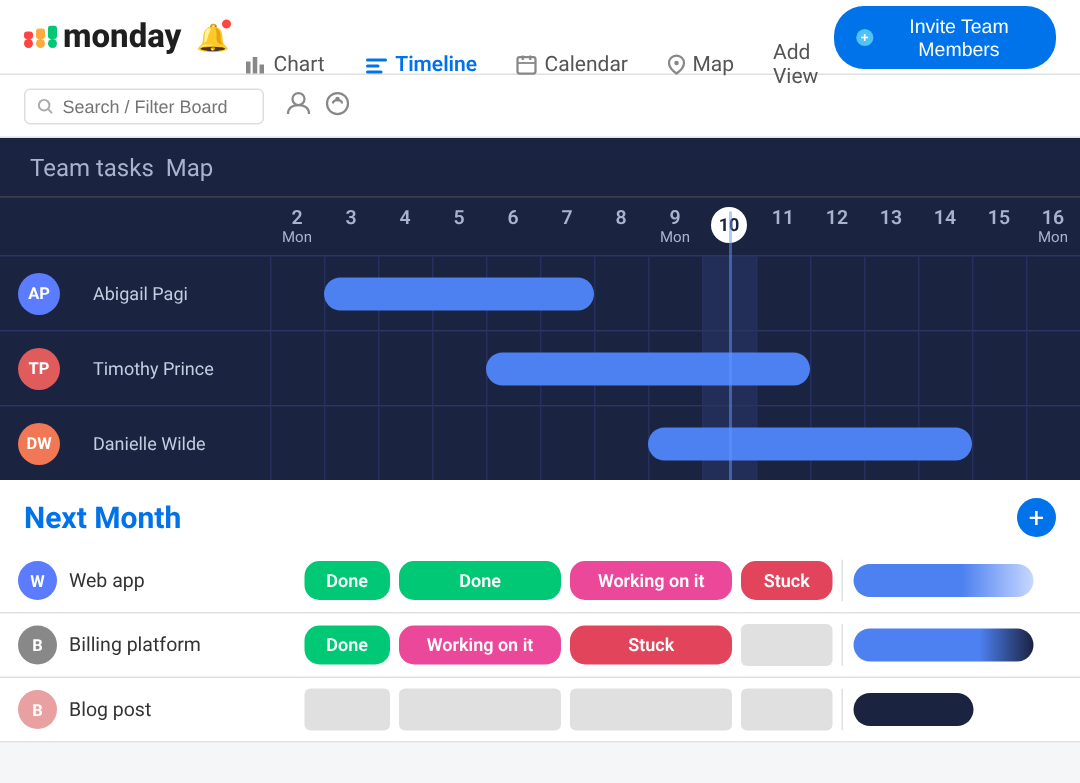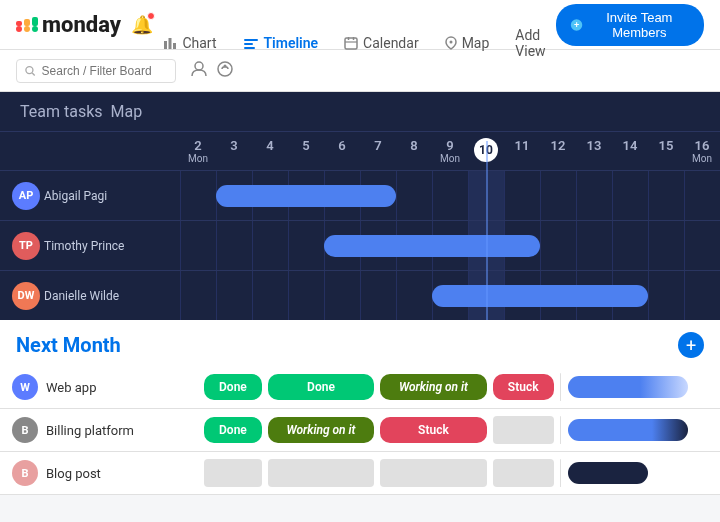--- a/index.html
+++ b/index.html
@@ -47,7 +47,7 @@
 
     .gantt-rows { background: #1a2340; }
     .gantt-row { display: flex; align-items: center; height: 50px; border-top: 1px solid #2a3560; position: relative; }
-    .gantt-row-label { width: 180px; padding: 0 12px; display: flex; align-items: center; gap: 4px; flex-shrink: 0; }
+    .gantt-row-label { width: 180px; padding: 0 12px; display: flex; align-items: center; gap: 22px; flex-shrink: 0; }
     .person-avatar { width: 28px; height: 28px; border-radius: 50%; flex-shrink: 0; overflow: hidden; display: flex; align-items: center; justify-content: center; font-size: 11px; font-weight: bold; color: #fff; }
     .person-name { font-size: 12px; color: #c5cde0; }
     .gantt-timeline { display: flex; flex: 1; position: relative; height: 100%; align-items: center; }

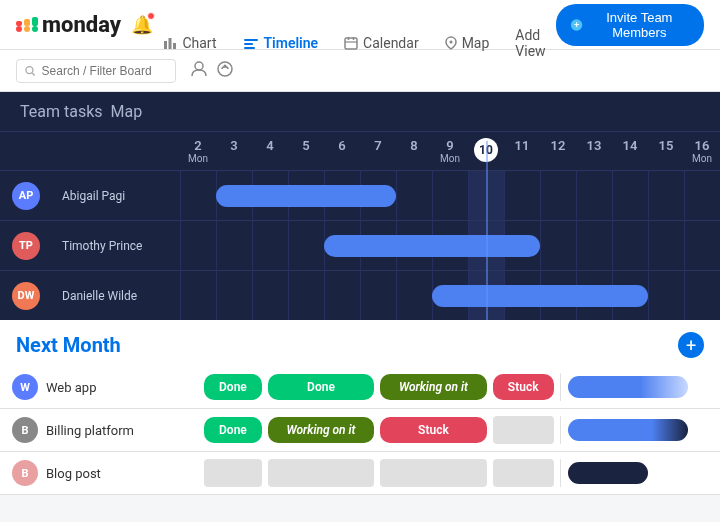--- a/index.html
+++ b/index.html
@@ -71,7 +71,7 @@
     .nm-avatar { width: 26px; height: 26px; border-radius: 50%; flex-shrink: 0; display: flex; align-items: center; justify-content: center; font-size: 11px; font-weight: bold; color: #fff; }
     .nm-badge { border-radius: 10px; padding: 6px 10px; text-align: center; font-size: 12px; font-weight: 600; color: #fff; cursor: pointer; }
     .badge-done { background: #00c875; }
-    .badge-working { background: #4d7c0f; font-style: italic; }
+    .badge-working { background: #ec4899; }
     .badge-stuck { background: #e2445c; }
     .nm-bar { height: 22px; border-radius: 11px; }
     .nm-bar-blue { background: linear-gradient(90deg, #4d80f0 60%, #c8d8ff 100%); }

